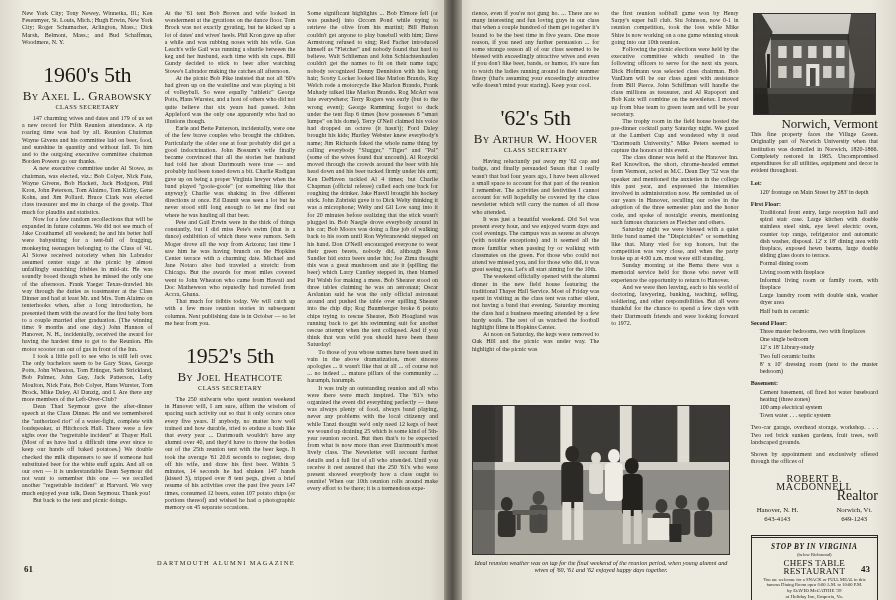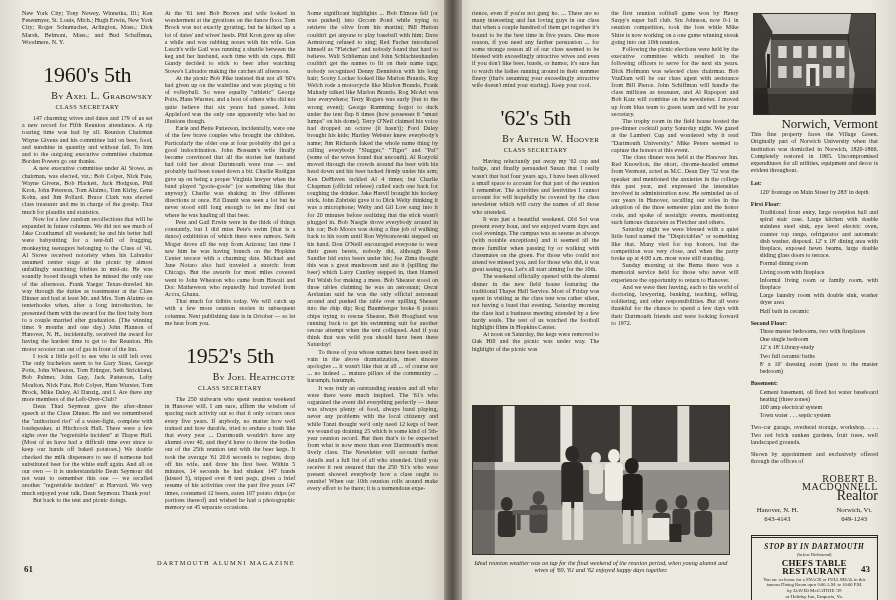--- a/index.html
+++ b/index.html
@@ -35,7 +35,7 @@
   .hl{font-size:22px;line-height:26px;text-align:center;color:#1b1a17;
       font-family:"Liberation Serif",serif;font-weight:normal;margin:16px 0 3px;
       letter-spacing:-0.2px;}
-  .byline{text-align:right;font-size:10px;line-height:10px;color:#23211d;
+  .byline{text-align:center;font-size:13px;line-height:10px;color:#23211d;
       font-variant:small-caps;letter-spacing:.3px;margin-bottom:1px;}
   .csec{text-align:center;font-size:6.4px;line-height:9px;color:#23211d;
       font-variant:small-caps;letter-spacing:.4px;margin-bottom:4px;}

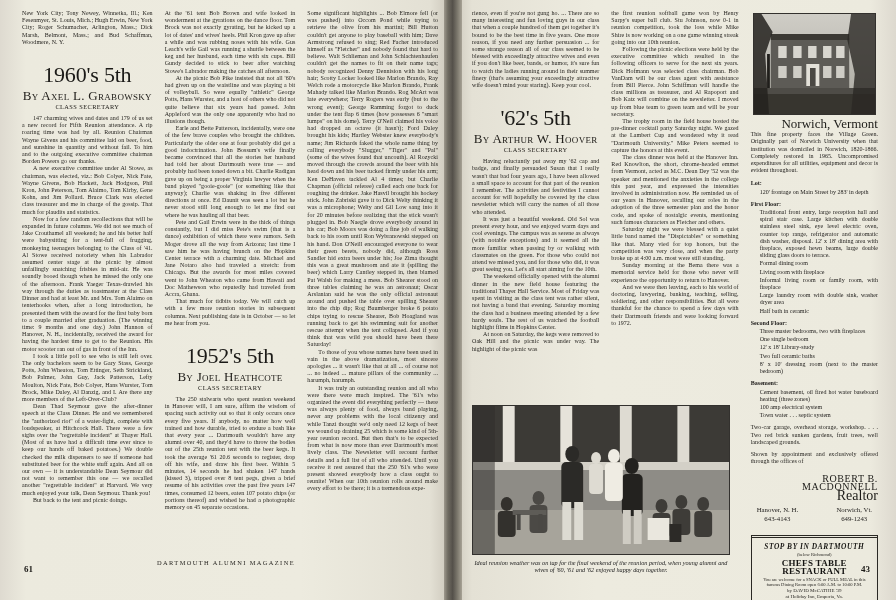--- a/index.html
+++ b/index.html
@@ -60,7 +60,7 @@
   .ad .sechead{font-weight:bold;font-size:6.1px;margin:5px 0 1px;}
   .ad ul{list-style:none;margin:0;padding:0 0 0 9px;}
   .ad li{margin:0 0 1px 0;text-align:justify;}
-  .realtor{text-align:right;font-size:10px;letter-spacing:.6px;margin:10px 0 0;color:#1b1a17;}
+  .realtor{text-align:center;font-size:10px;letter-spacing:.6px;margin:10px 0 0;color:#1b1a17;}
   .realtorsub{text-align:right;font-size:14px;margin:2px 0 6px;color:#1b1a17;}
   .townrow{display:flex;justify-content:space-between;font-size:6.8px;padding:0 6px;}
   .townrow .t{text-align:center;line-height:9px;}

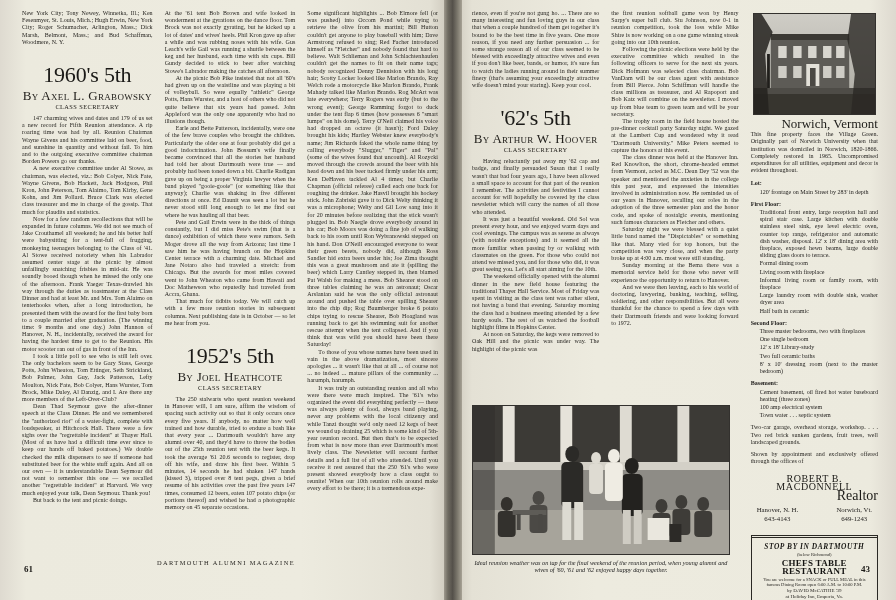--- a/index.html
+++ b/index.html
@@ -226,7 +226,7 @@
         </div>
 
         <div class="adbox">
-          <div class="l1">STOP BY IN DARTMOUTH</div>
+          <div class="l1">STOP BY IN VIRGINIA</div>
           <div class="l2">(below Richmond)</div>
           <div class="l3">CHEFS TABLE RESTAURANT</div>
           <div class="l4">You are welcome for a SNACK or FULL MEAL in this famous Dining Room open 6:00 A.M. to 10:00 P.M.</div>

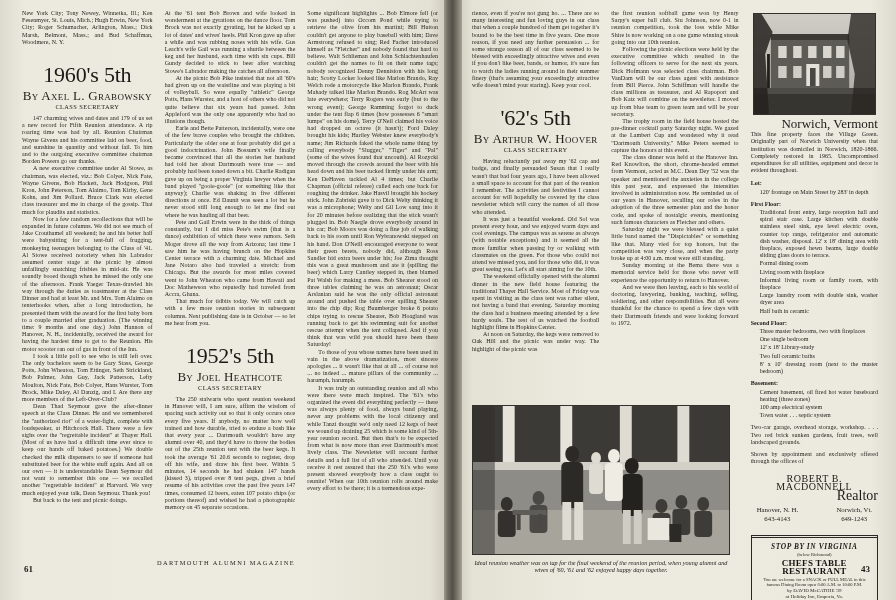--- a/index.html
+++ b/index.html
@@ -69,7 +69,7 @@
          text-align:center;}
   .adbox .l1{font-size:7.4px;font-weight:bold;font-style:italic;letter-spacing:.6px;color:#1b1a17;}
   .adbox .l2{font-size:4.6px;color:#2a2824;margin:1px 0 2px;}
-  .adbox .l3{font-size:9px;font-weight:bold;letter-spacing:.3px;color:#141311;}
+  .adbox .l3{font-size:9px;font-weight:normal;letter-spacing:.3px;color:#141311;}
   .adbox .l4{font-size:4.6px;line-height:5.6px;color:#2a2824;margin-top:2px;}
   .adbox .l5{font-size:5px;line-height:6px;color:#2a2824;}
 </style>

